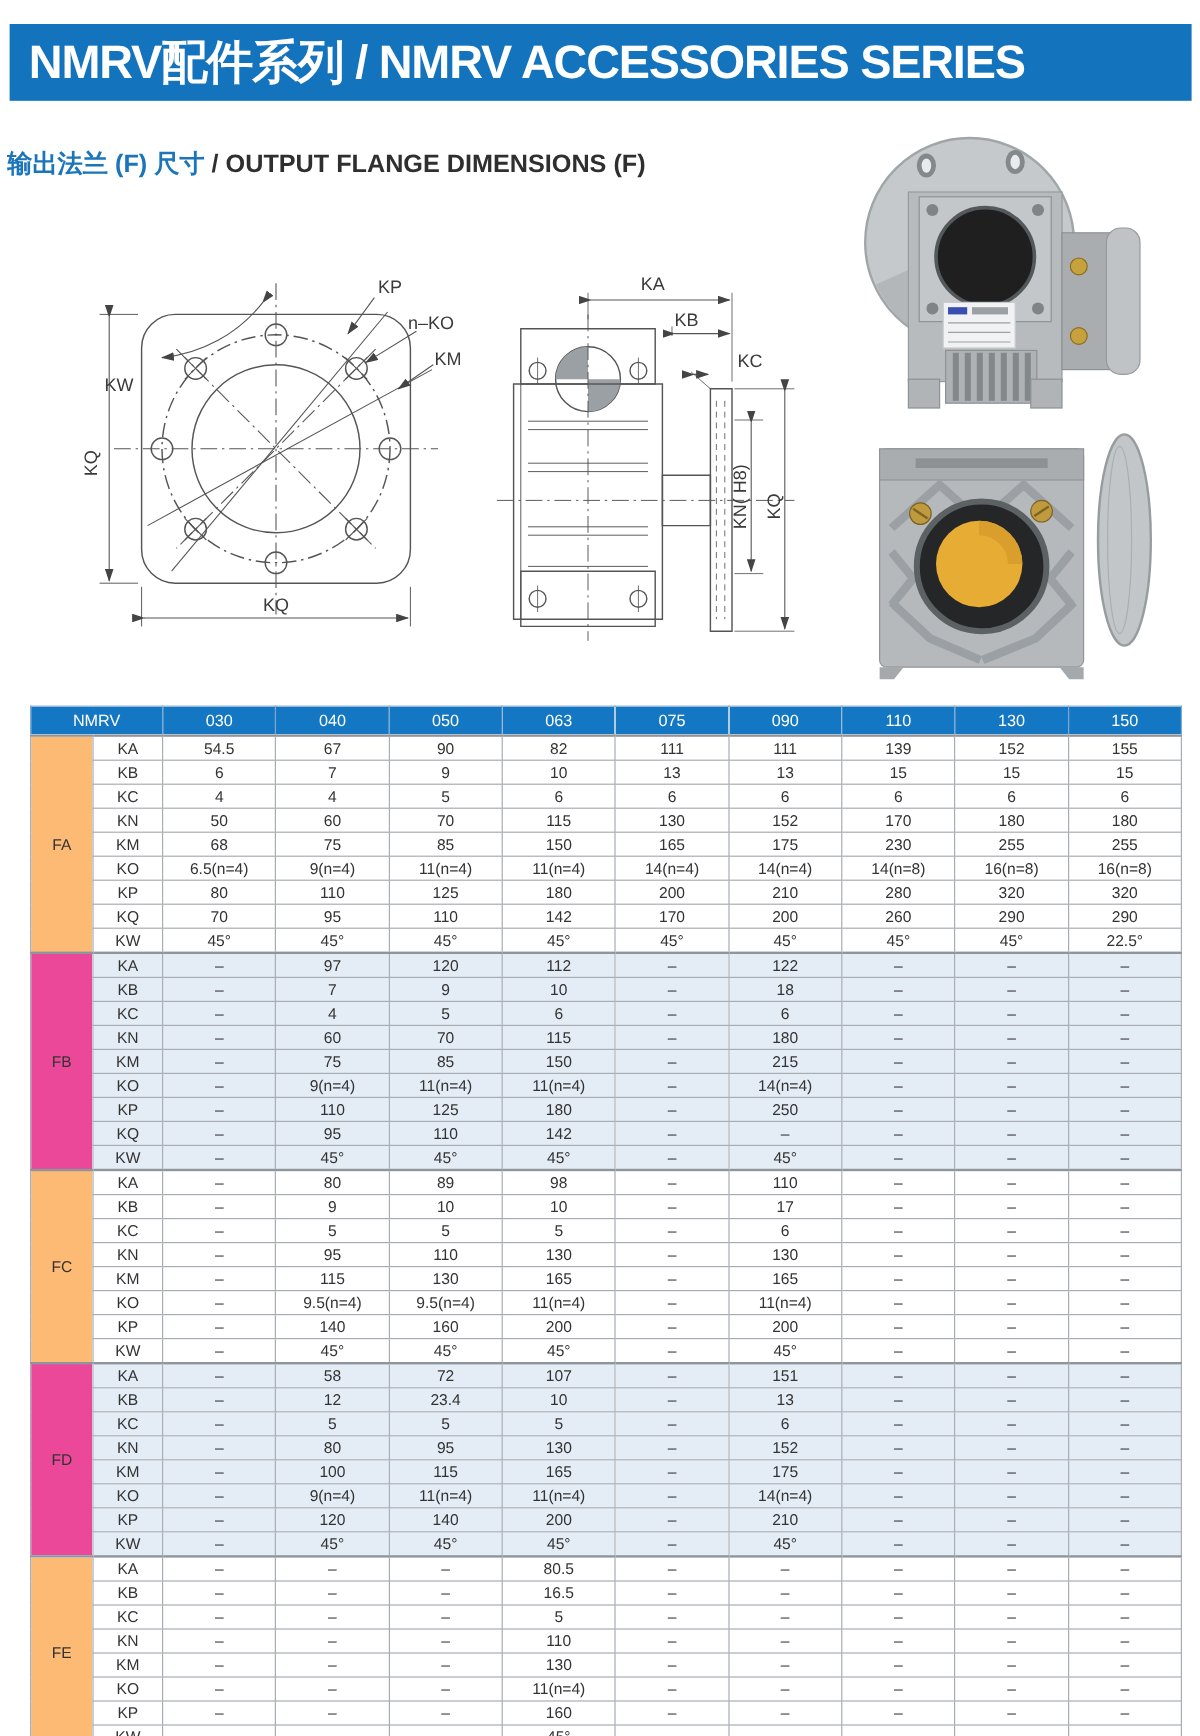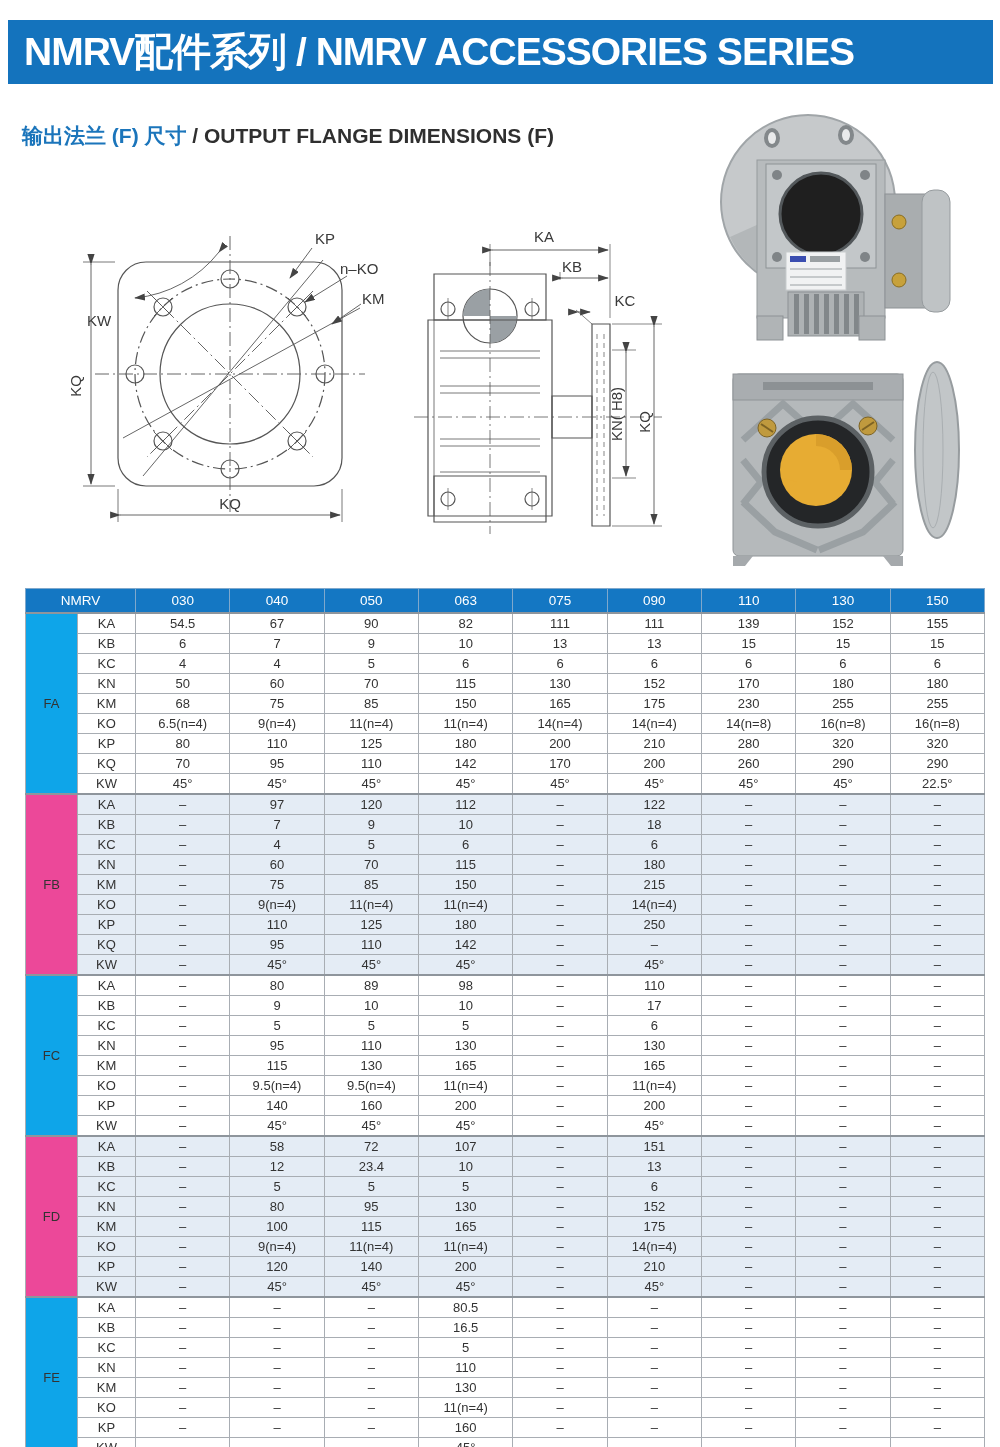--- a/index.html
+++ b/index.html
@@ -11,7 +11,7 @@
   .banner span{color:#ffffff;font-weight:bold;font-size:39px;letter-spacing:-1px;
                padding-left:16px;white-space:nowrap;}
   
-  .subtitle{position:absolute;left:22px;top:122px;font-size:21px;font-weight:bold;white-space:nowrap;}
+  .subtitle{position:absolute;left:6px;top:122px;font-size:21px;font-weight:bold;white-space:nowrap;}
   .subtitle .zh{color:#1b75bb;}
   .subtitle .en{color:#2f2f2f;}
   

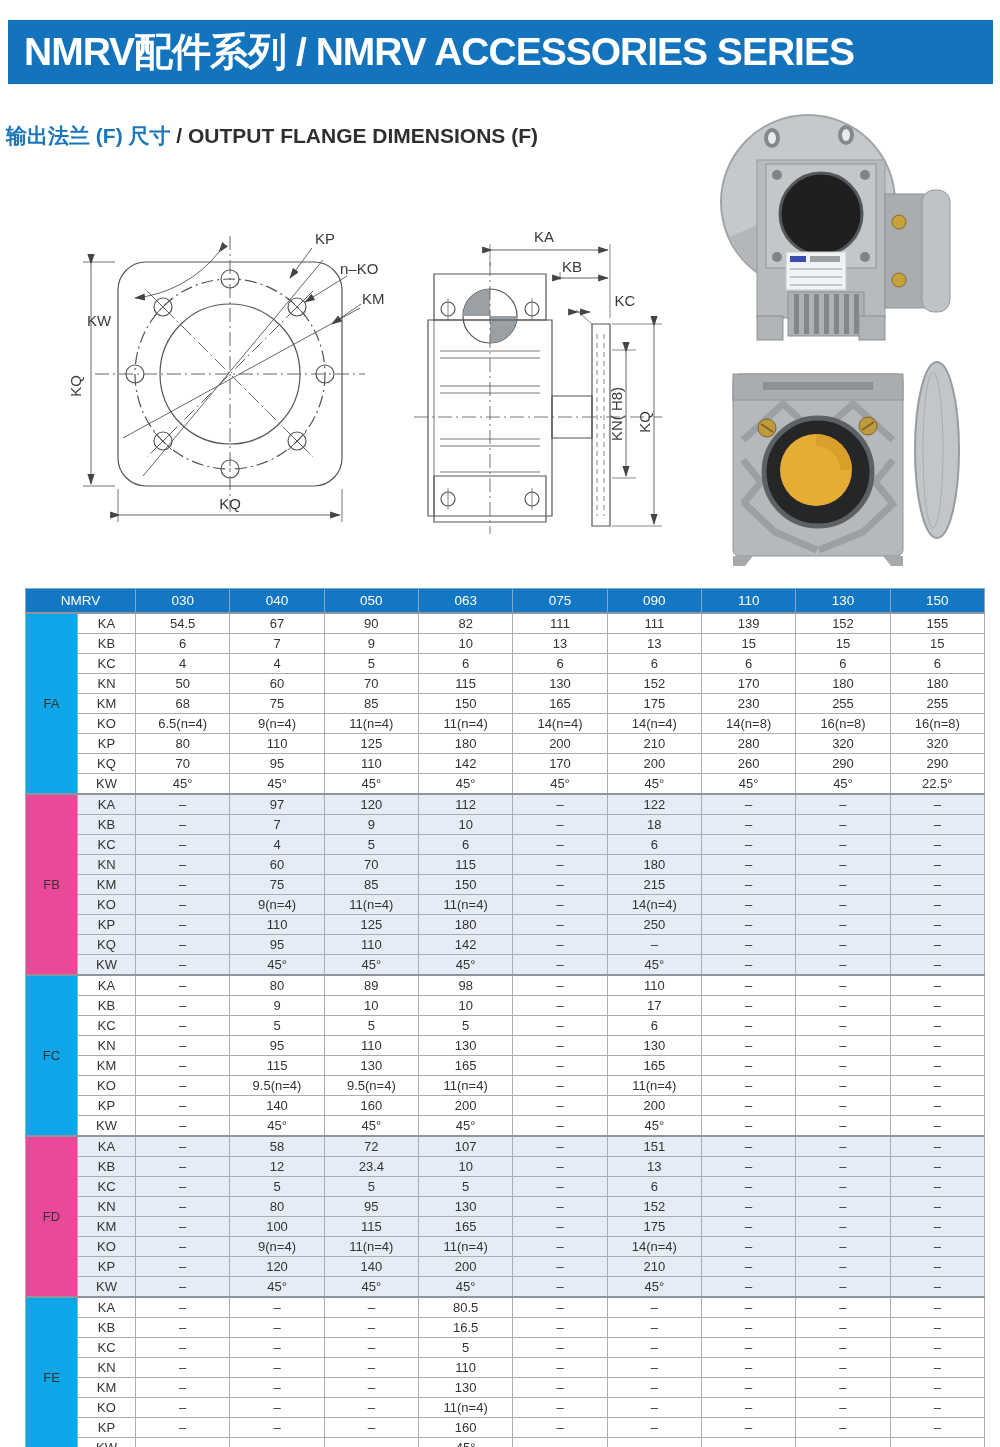--- a/index.html
+++ b/index.html
@@ -29,7 +29,7 @@
   table.dims{border:1px solid #8e959c;}
   table.dims tr.sec-start td{border-top:2px solid #8e959c;}
   table.dims tr.tinted td{background:#e4ecf5;}
-  table.dims td.group{background:#0ea5e9;}
+  table.dims td.group{background:#fdba74;}
   table.dims tr.tinted td.group{background:#ec4899;}
 </style>
 </head>

